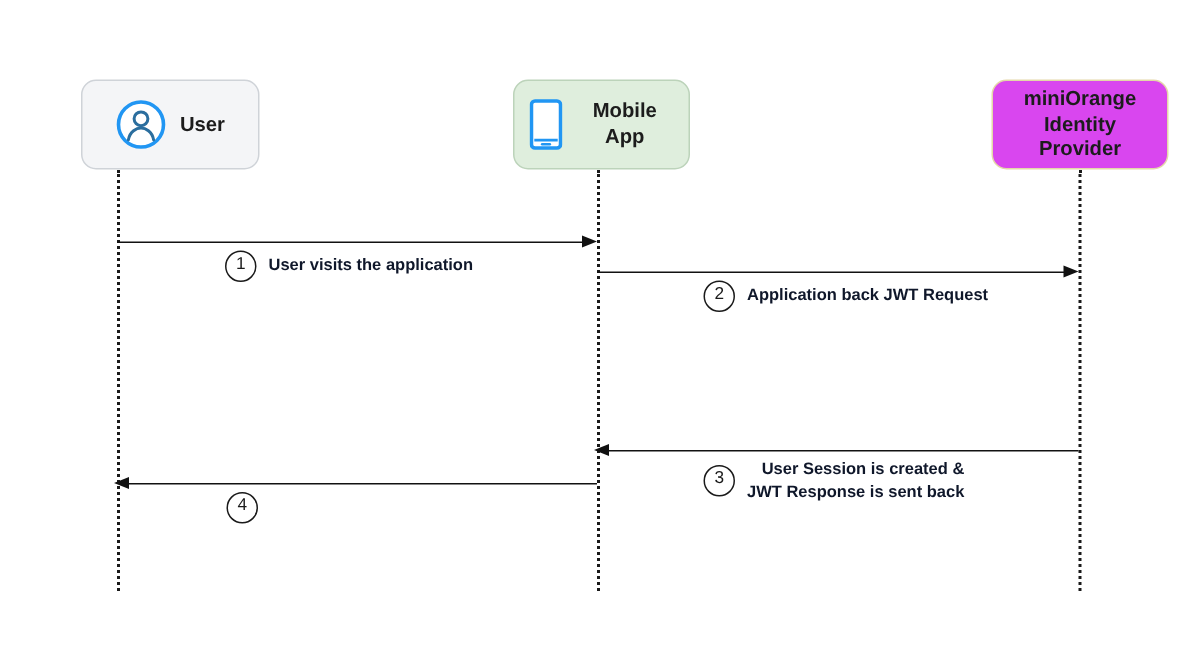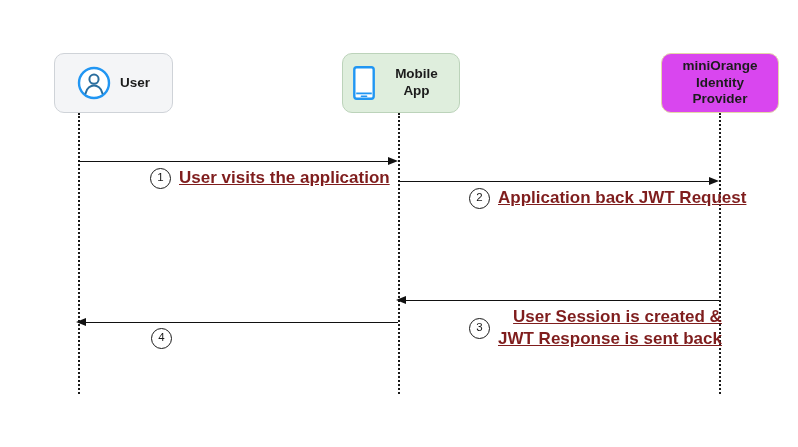--- a/index.html
+++ b/index.html
@@ -117,12 +117,11 @@
     background: transparent;
   }
   .msg-text {
-    font-size: 17px;
+    font-size: 11px;
     font-weight: bold;
-    color: #7f1d1d;
+    color: #0f172a;
     line-height: 1.32;
     white-space: pre-line;
-    text-decoration: underline;
   }
   .msg-text.center { text-align: right; }
 </style>

